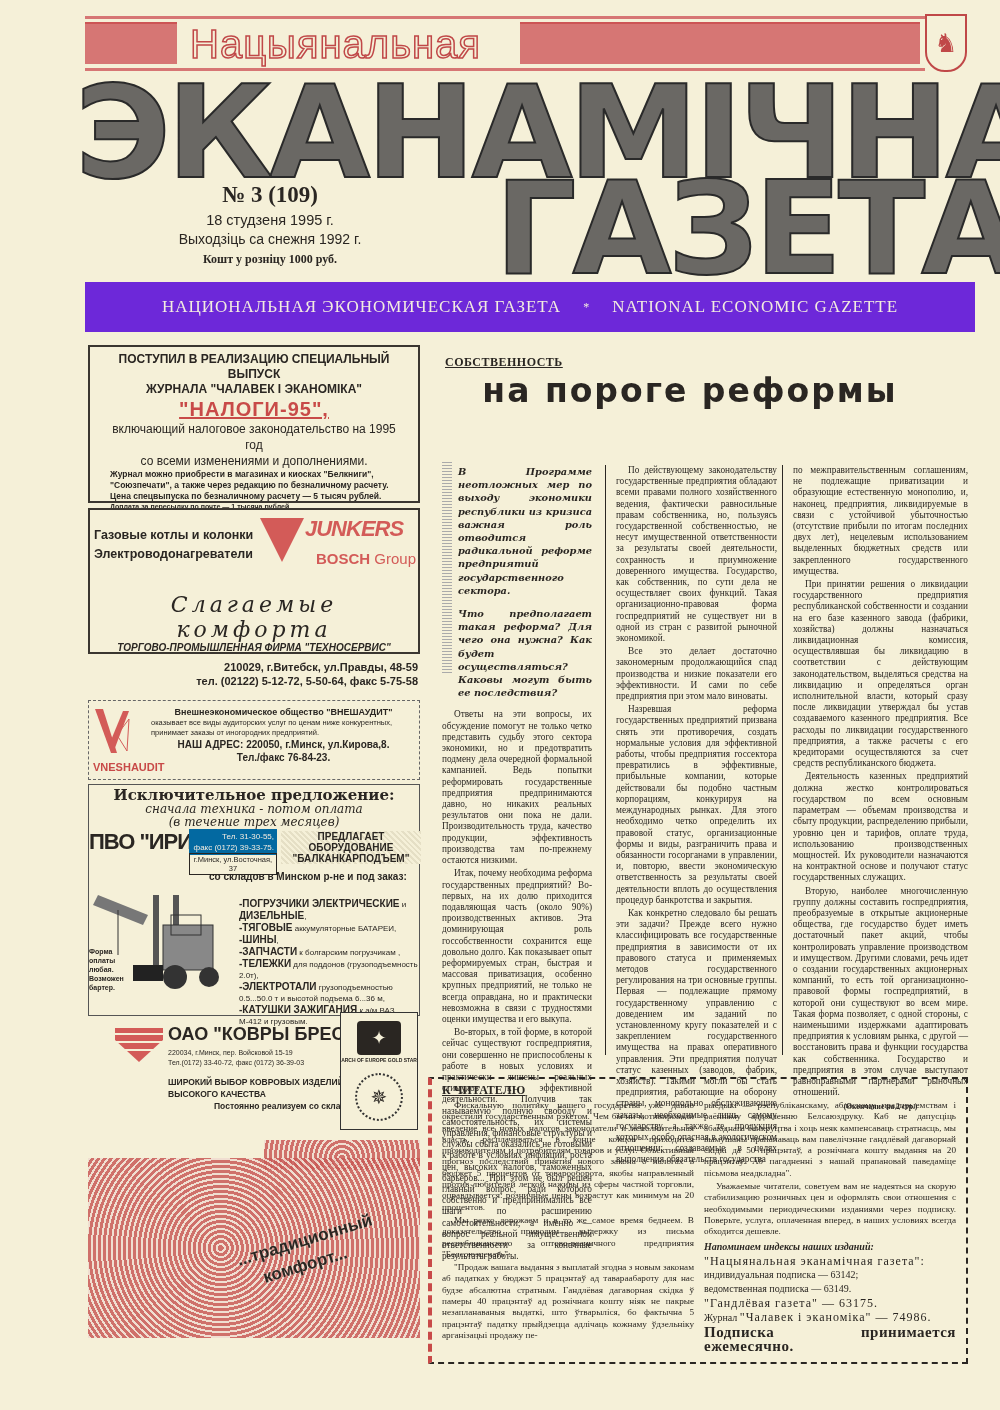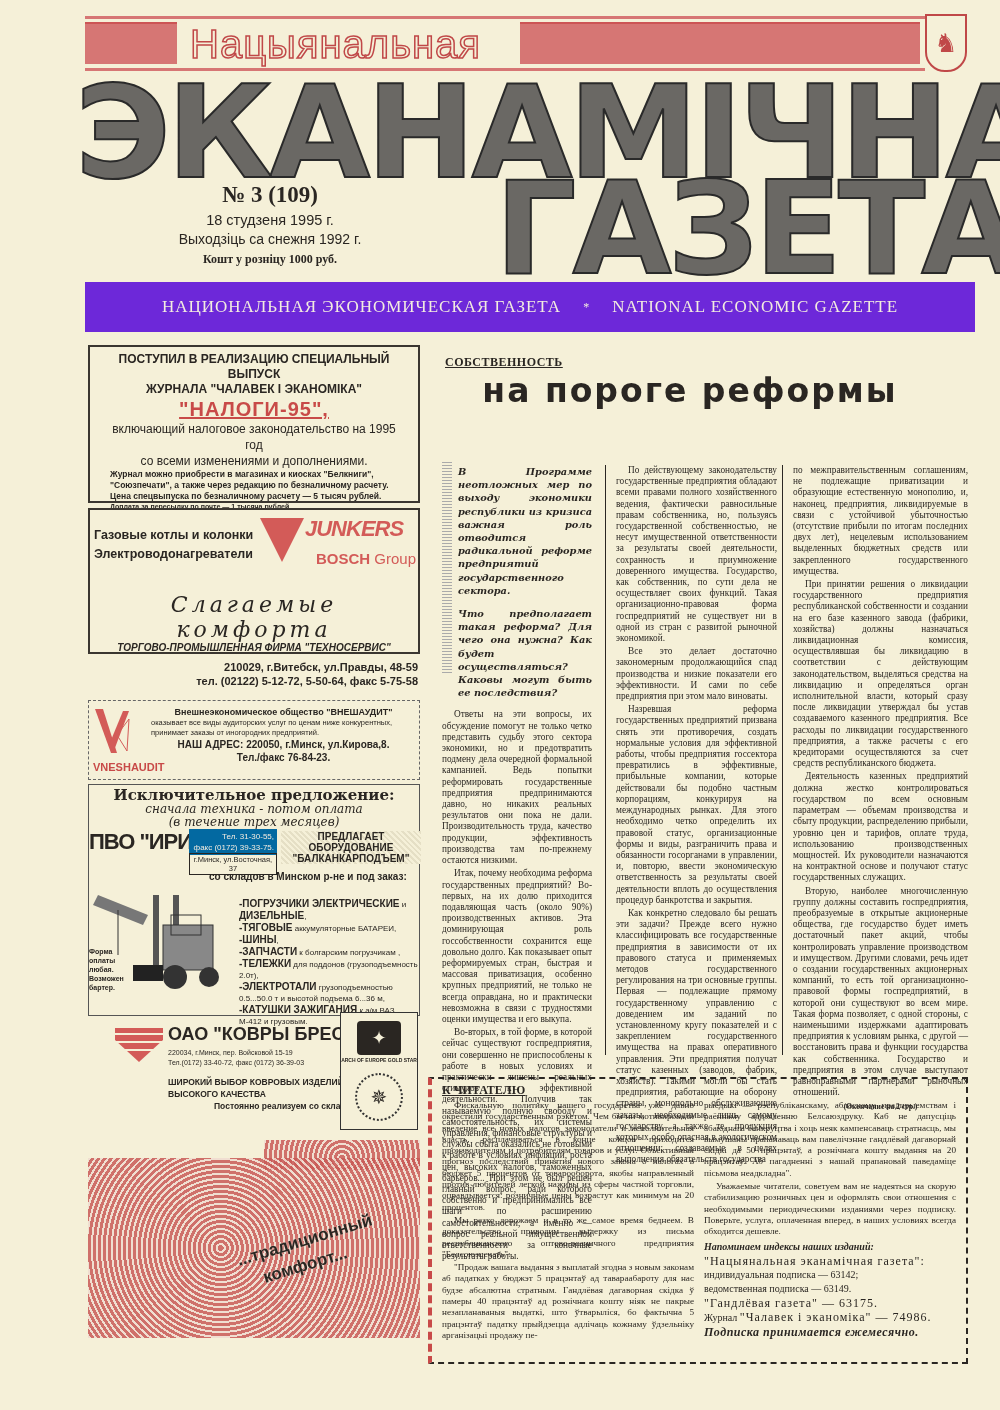--- a/index.html
+++ b/index.html
@@ -110,7 +110,7 @@
   .notice .idx { font-size: 10px; line-height: 14px; }
   .notice .idx .hdr { font-style: italic; font-weight: bold; }
   .notice .idx .pub { font-size: 12px; letter-spacing: 1px; }
-  .notice .idx .foot { font-style: italic; font-weight: bold; font-size: 12px; letter-spacing: 0.5px; }
+  .notice .idx .foot { font-weight: bold; font-size: 15px; letter-spacing: 0.5px; }
 </style>
 </head>
 <body>

